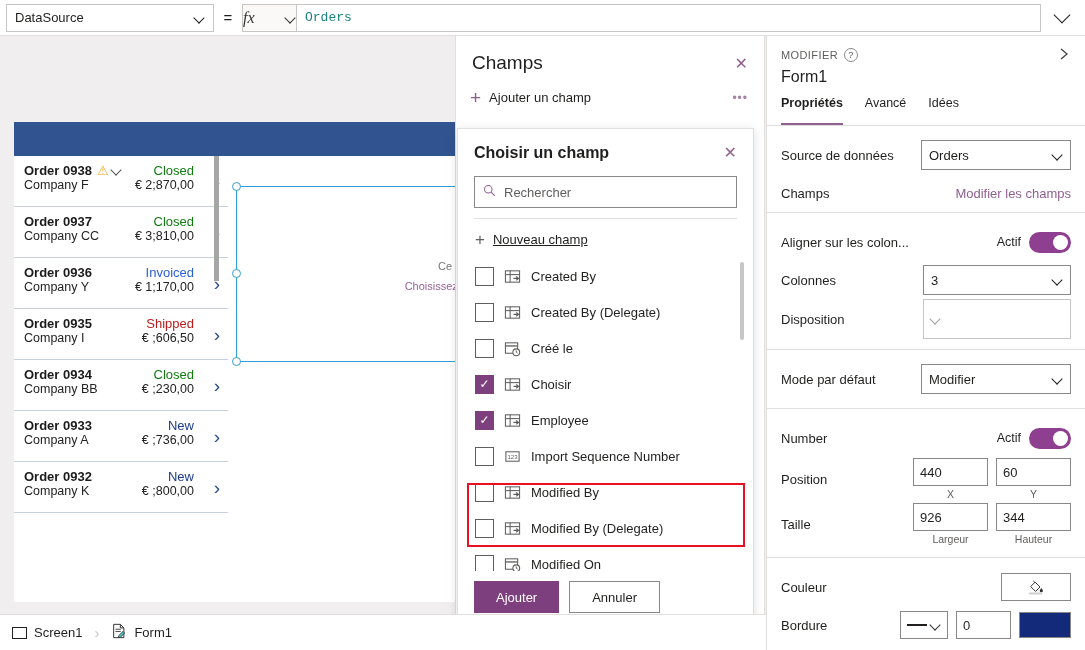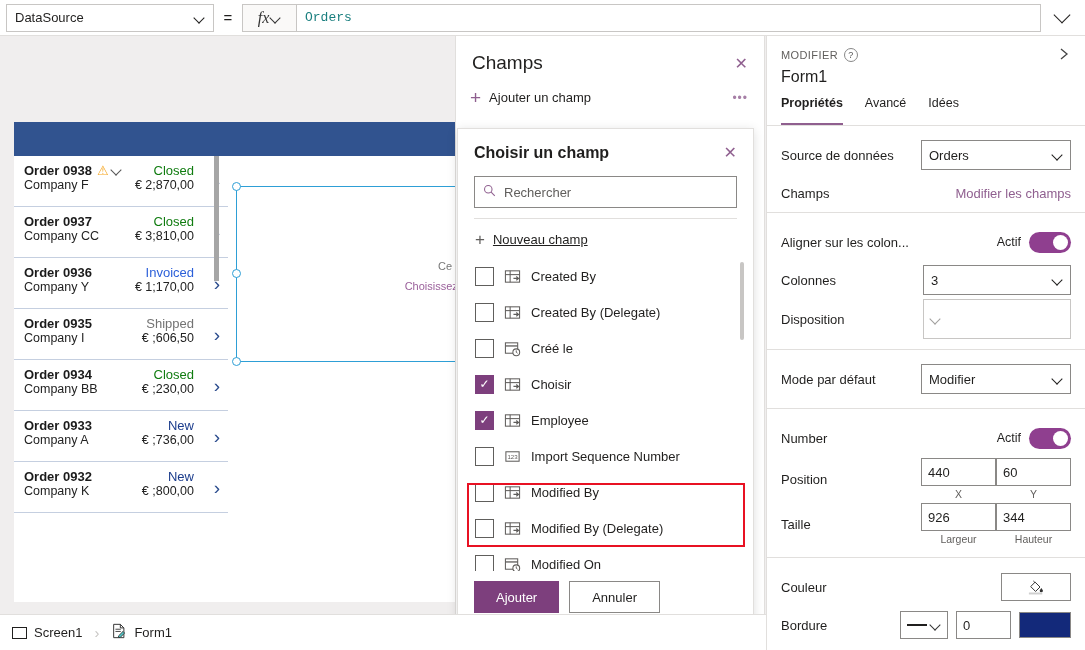--- a/index.html
+++ b/index.html
@@ -28,7 +28,7 @@
   .fx-box {
     width: 54px; height: 28px; border: 1px solid #c8c6c4; border-right: none;
     background: #faf9f8; display: flex; align-items: center;
-    justify-content: center; gap: 2px;
+    justify-content: space-between; gap: 2px;
   }
   .fx-box .fx { font-family: "Liberation Serif", serif; font-style: italic; font-size: 16px; }
   .formula-input {

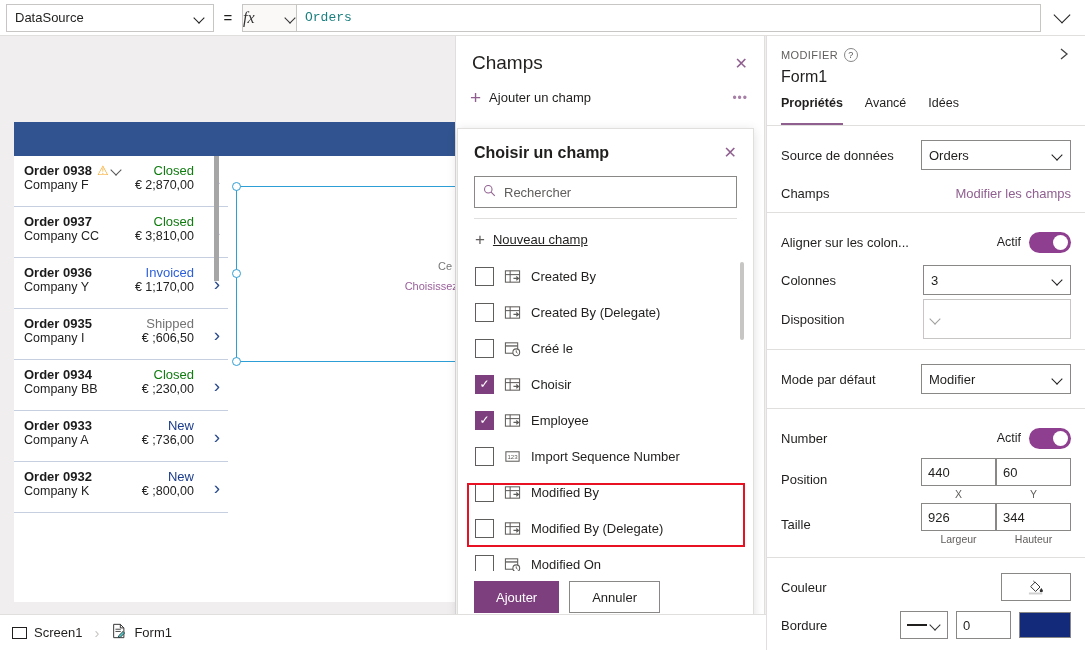--- a/index.html
+++ b/index.html
@@ -319,7 +319,7 @@
           <div class="g-item">
             <div class="g-row">
               <span class="g-title">Order 0935</span>
-              <span class="g-status" style="color:#737373">Shipped</span>
+              <span class="g-status" style="color:#b91c1c">Shipped</span>
             </div>
             <div class="g-row">
               <span class="g-company">Company I</span>

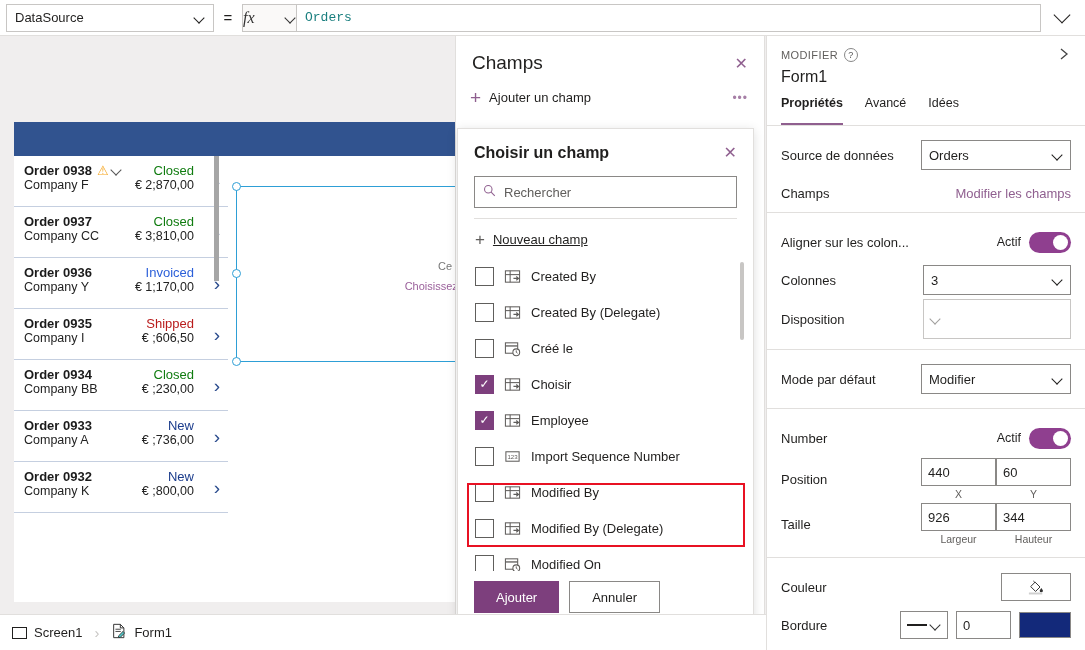--- a/index.html
+++ b/index.html
@@ -226,7 +226,7 @@
   }
   .xy-group { display: flex; flex-direction: column; align-items: center; gap: 2px; }
   .xy-cap { font-size: 10.5px; color: #605e5c; }
-  .pair { display: flex; gap: 0; }
+  .pair { display: flex; gap: 8px; }
 
   .color-btn {
     width: 70px; height: 28px; border: 1px solid #8a8886; background: #fff;

